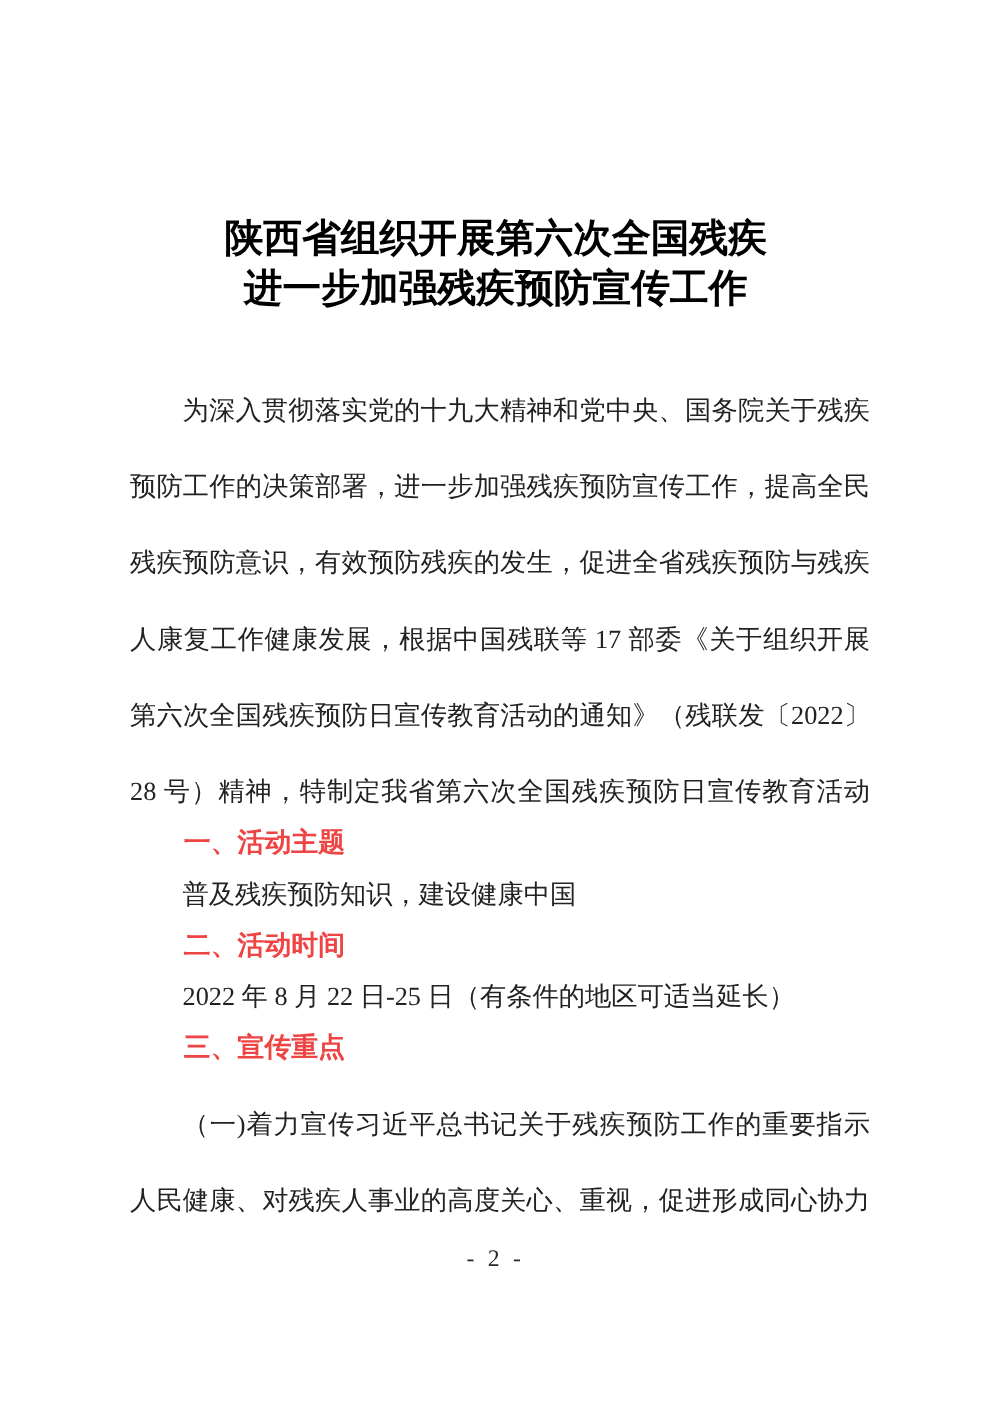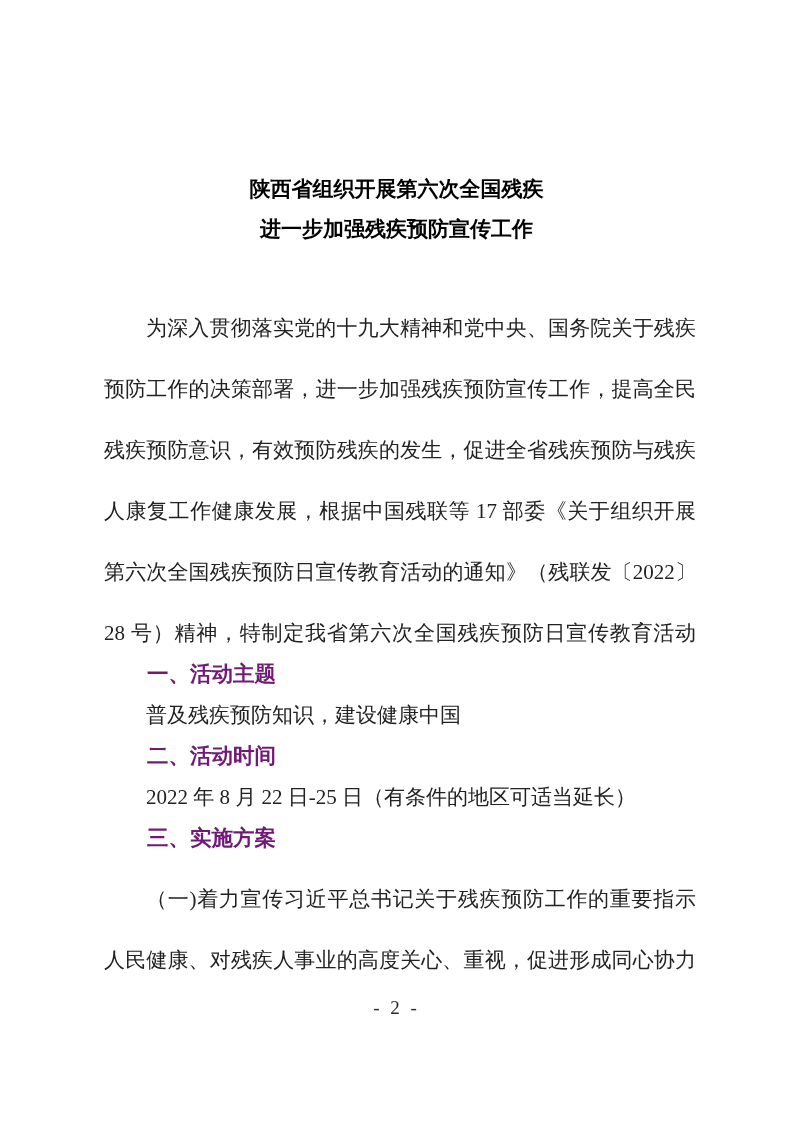--- a/index.html
+++ b/index.html
@@ -21,9 +21,9 @@
     left: 0;
     right: 0;
     text-align: center;
-    font-family: Liberation Mono, monospace;
+    font-family: Liberation Sans, sans-serif;
     font-weight: bold;
-    font-size: 21px;
+    font-size: 31px;
     line-height: 40px;
     color: #000000;
     letter-spacing: 0px;

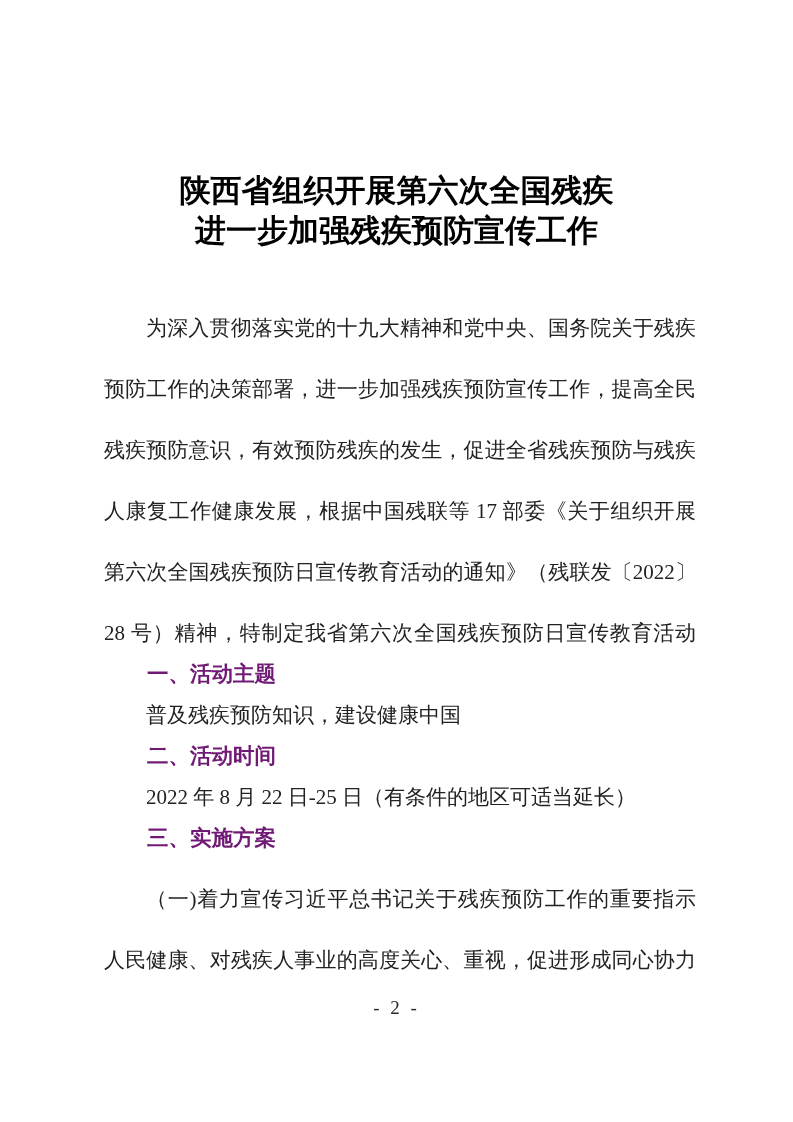--- a/index.html
+++ b/index.html
@@ -67,7 +67,7 @@
     font-family: "Liberation Sans", "DejaVu Sans", sans-serif;
     font-weight: bold;
     font-size: 21.5px;
-    color: #701a75;
+    color: #ef4444;
   }
   
   .page-number {

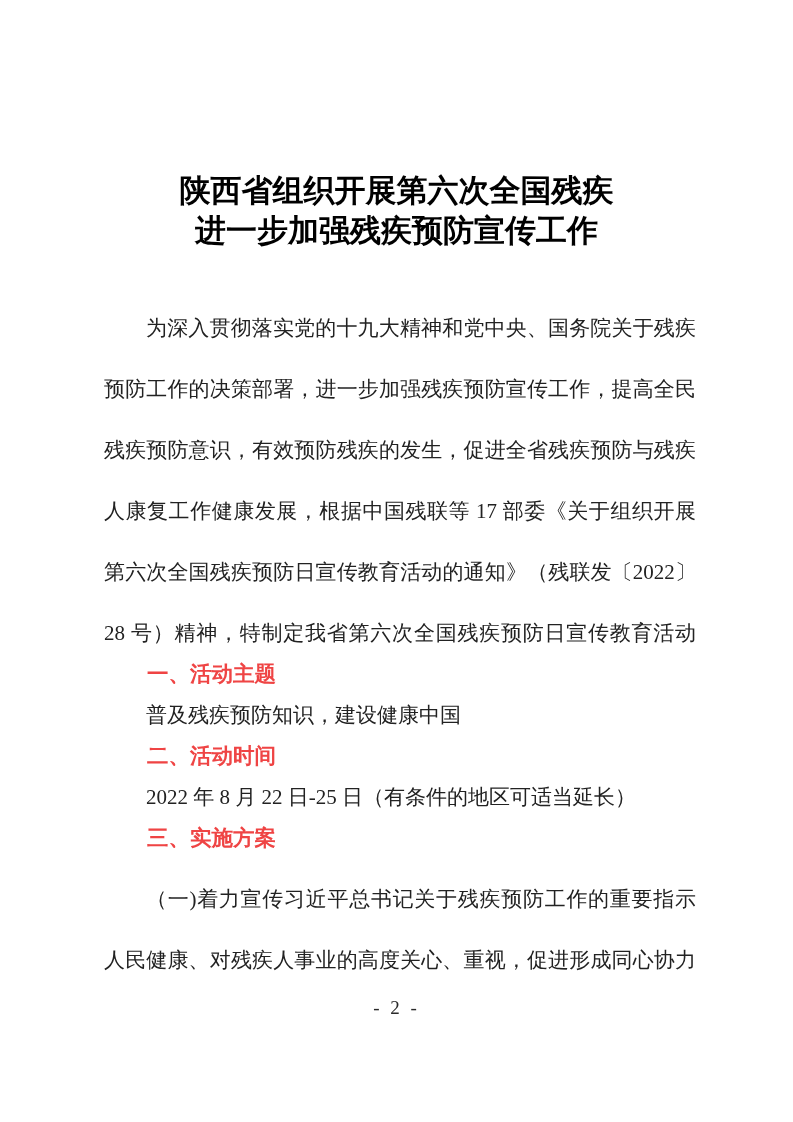--- a/index.html
+++ b/index.html
@@ -113,7 +113,7 @@
 
     <div class="hline">2022 年 8 月 22 日-25 日（有条件的地区可适当延长）</div>
 
-    <div class="hline heading">三、实施方案</div>
+    <div class="hline heading">三、宣传重点</div>
 
     <div class="para">
         <div class="line line-first">（一)着力宣传习近平总书记关于残疾预防工作的重要指示</div>

